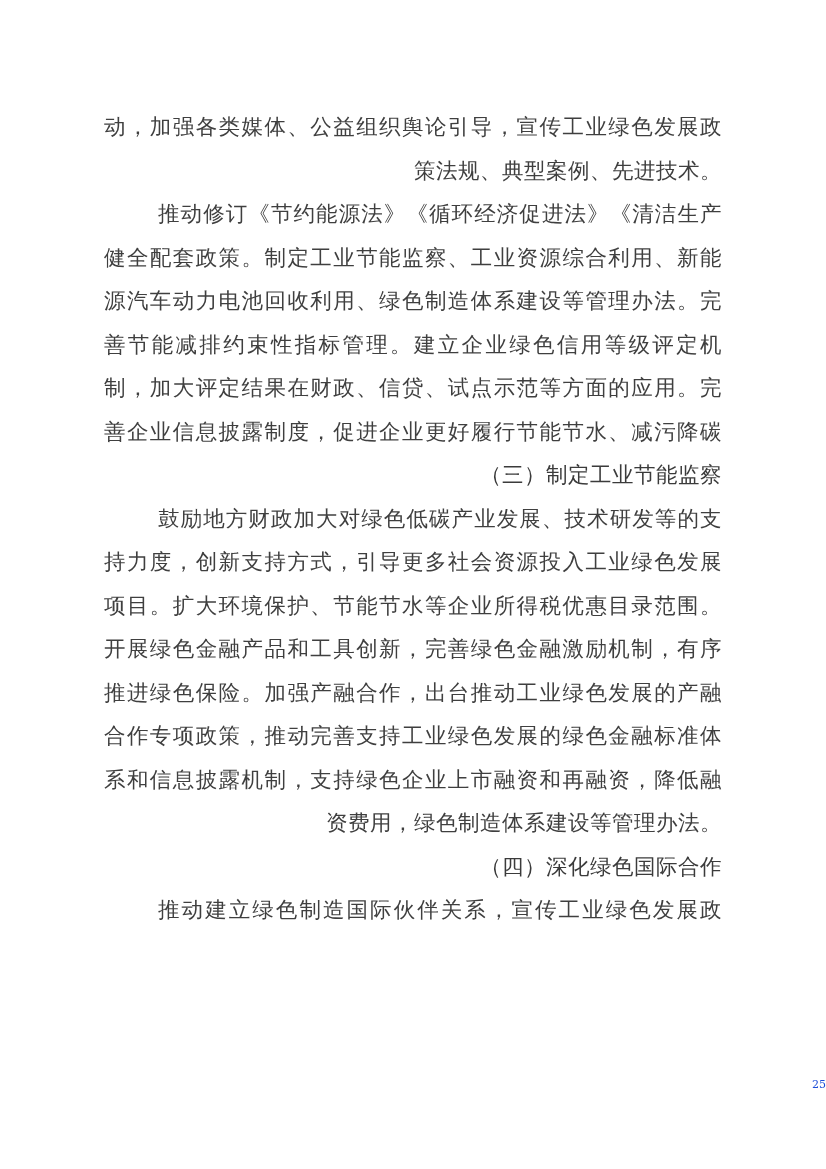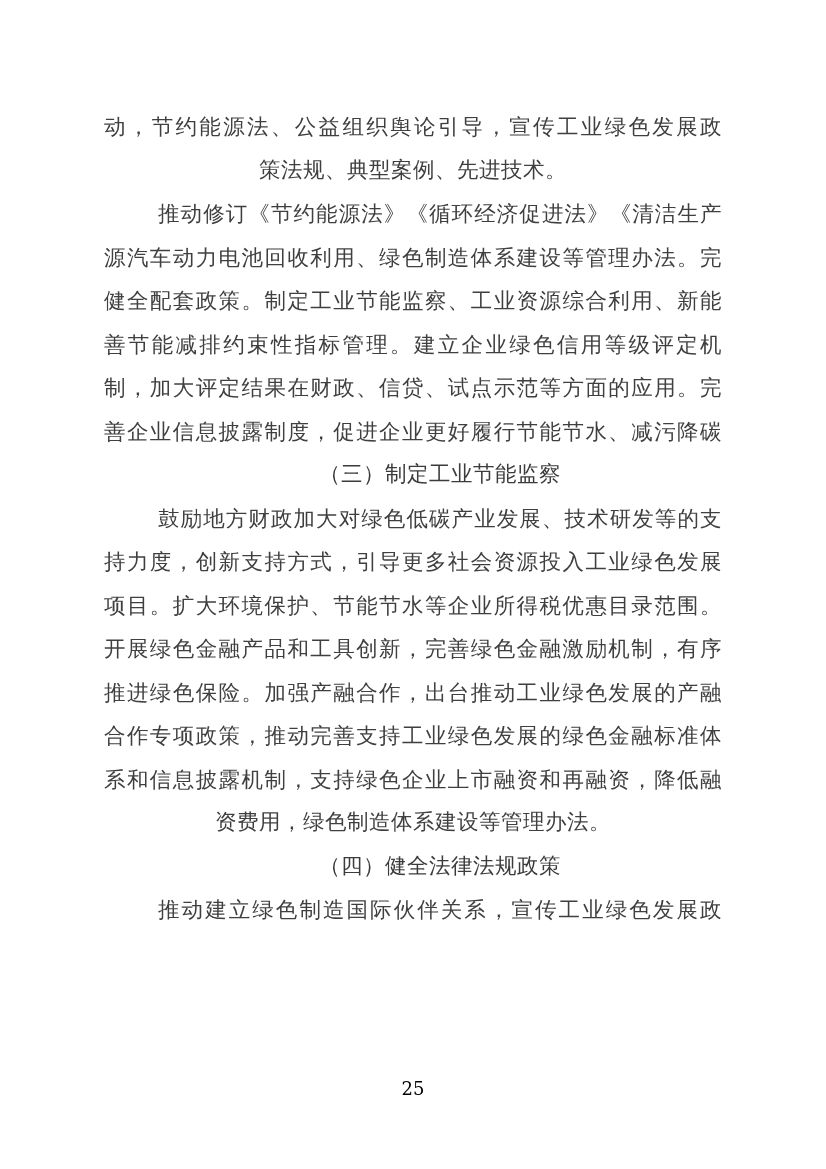--- a/index.html
+++ b/index.html
@@ -60,7 +60,7 @@
 
 <div class="page">
   <div class="text-block" id="lines-container">
-      <div class="line justify">动，节约能源法、公益组织舆论引导，宣传工业绿色发展政</div>
+      <div class="line justify">动，加强各类媒体、公益组织舆论引导，宣传工业绿色发展政</div>
       <div class="line left">策法规、典型案例、先进技术。</div>
       <div class="line justify indent">推动修订《节约能源法》《循环经济促进法》《清洁生产</div>
       <div class="line justify">源汽车动力电池回收利用、绿色制造体系建设等管理办法。完</div>

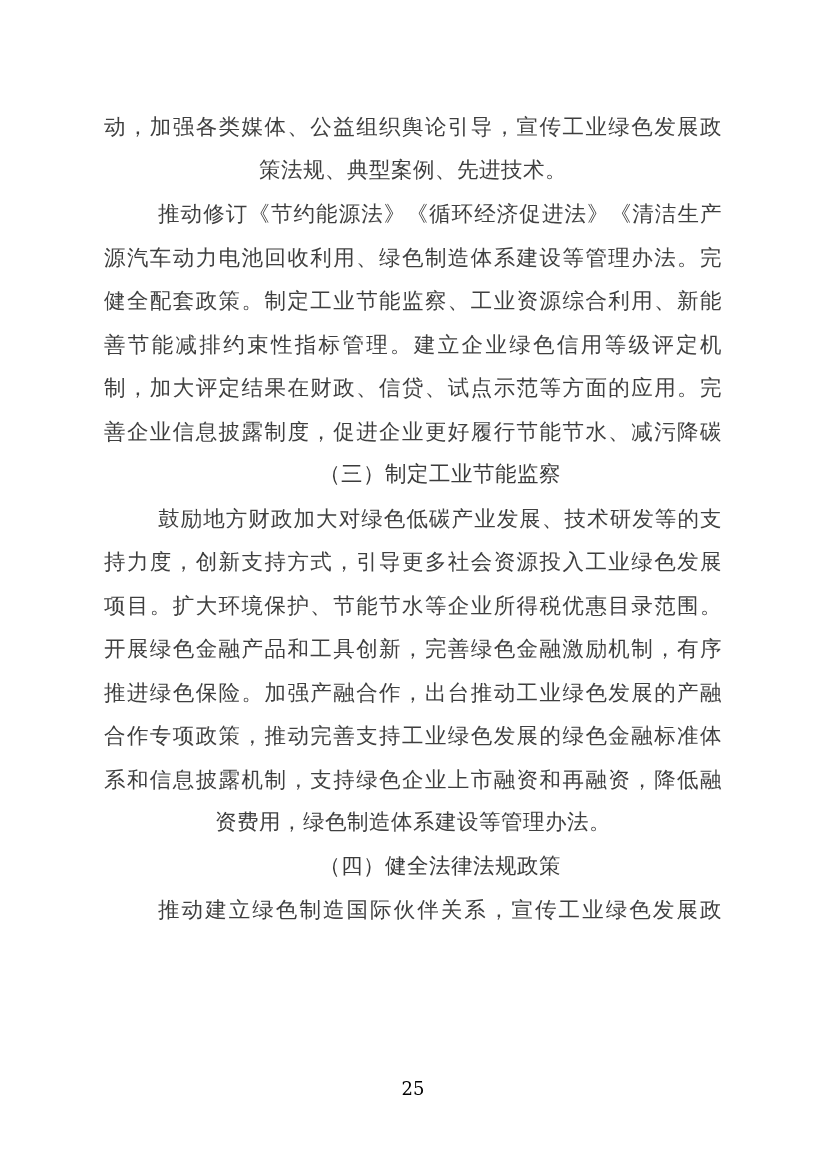--- a/index.html
+++ b/index.html
@@ -35,8 +35,7 @@
     text-justify: inter-character;
   }
   .line.left {
-    text-align: center;
-    font-family: Liberation Serif, serif;
+    text-align: right;
   }
   .line.indent {
     text-indent: 54px;

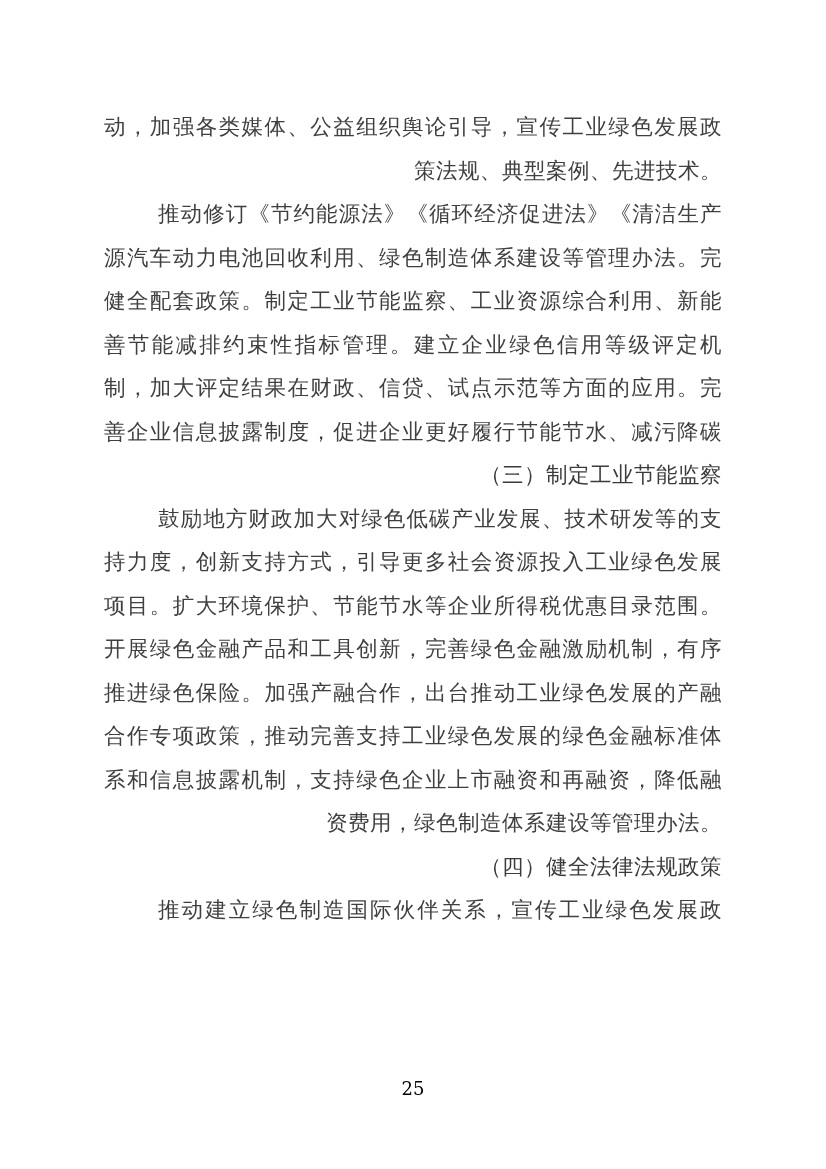--- a/index.html
+++ b/index.html
@@ -62,8 +62,8 @@
       <div class="line justify">动，加强各类媒体、公益组织舆论引导，宣传工业绿色发展政</div>
       <div class="line left">策法规、典型案例、先进技术。</div>
       <div class="line justify indent">推动修订《节约能源法》《循环经济促进法》《清洁生产</div>
+      <div class="line justify">健全配套政策。制定工业节能监察、工业资源综合利用、新能</div>
       <div class="line justify">源汽车动力电池回收利用、绿色制造体系建设等管理办法。完</div>
-      <div class="line justify">健全配套政策。制定工业节能监察、工业资源综合利用、新能</div>
       <div class="line justify">善节能减排约束性指标管理。建立企业绿色信用等级评定机</div>
       <div class="line justify">制，加大评定结果在财政、信贷、试点示范等方面的应用。完</div>
       <div class="line justify">善企业信息披露制度，促进企业更好履行节能节水、减污降碳</div>

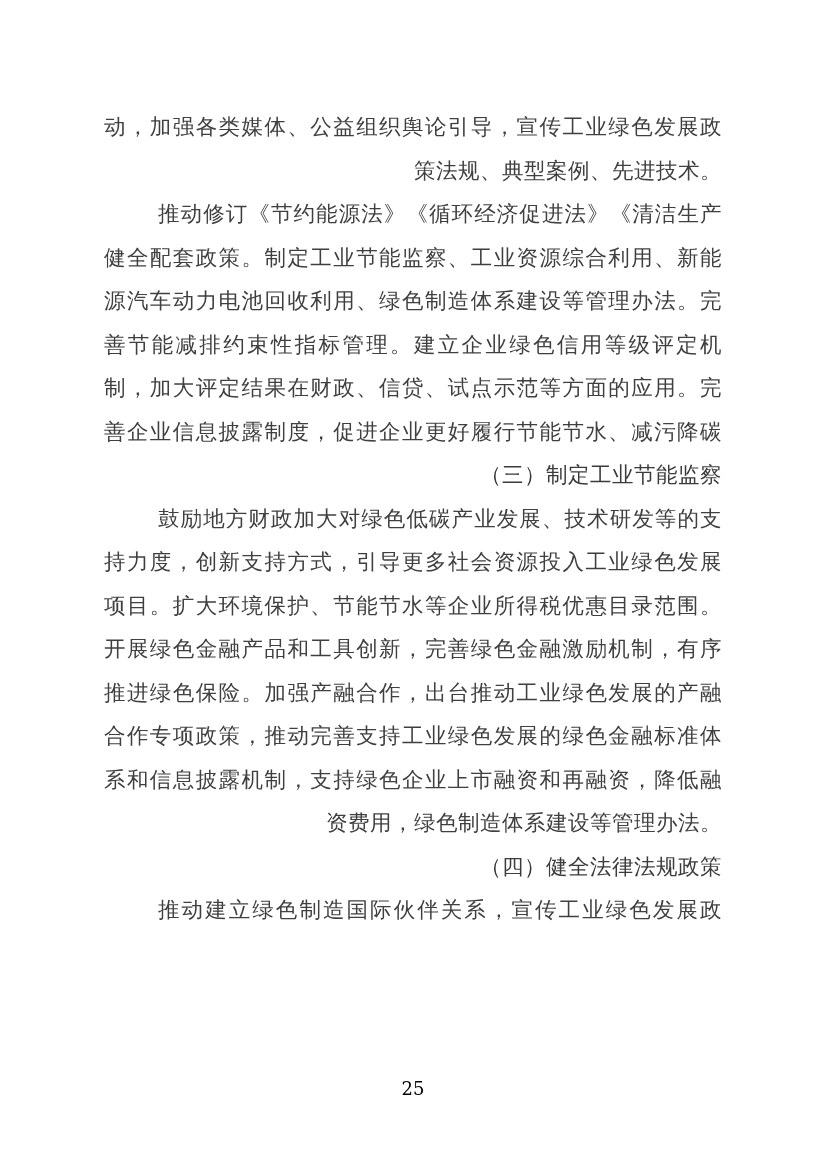--- a/index.html
+++ b/index.html
@@ -76,7 +76,7 @@
       <div class="line justify">合作专项政策，推动完善支持工业绿色发展的绿色金融标准体</div>
       <div class="line justify">系和信息披露机制，支持绿色企业上市融资和再融资，降低融</div>
       <div class="line left">资费用，绿色制造体系建设等管理办法。</div>
-      <div class="line left indent heading">（四）健全法律法规政策</div>
+      <div class="line left indent heading">（四）深化绿色国际合作</div>
       <div class="line justify indent">推动建立绿色制造国际伙伴关系，宣传工业绿色发展政</div>
     </div>
   <div class="page-number">25</div>

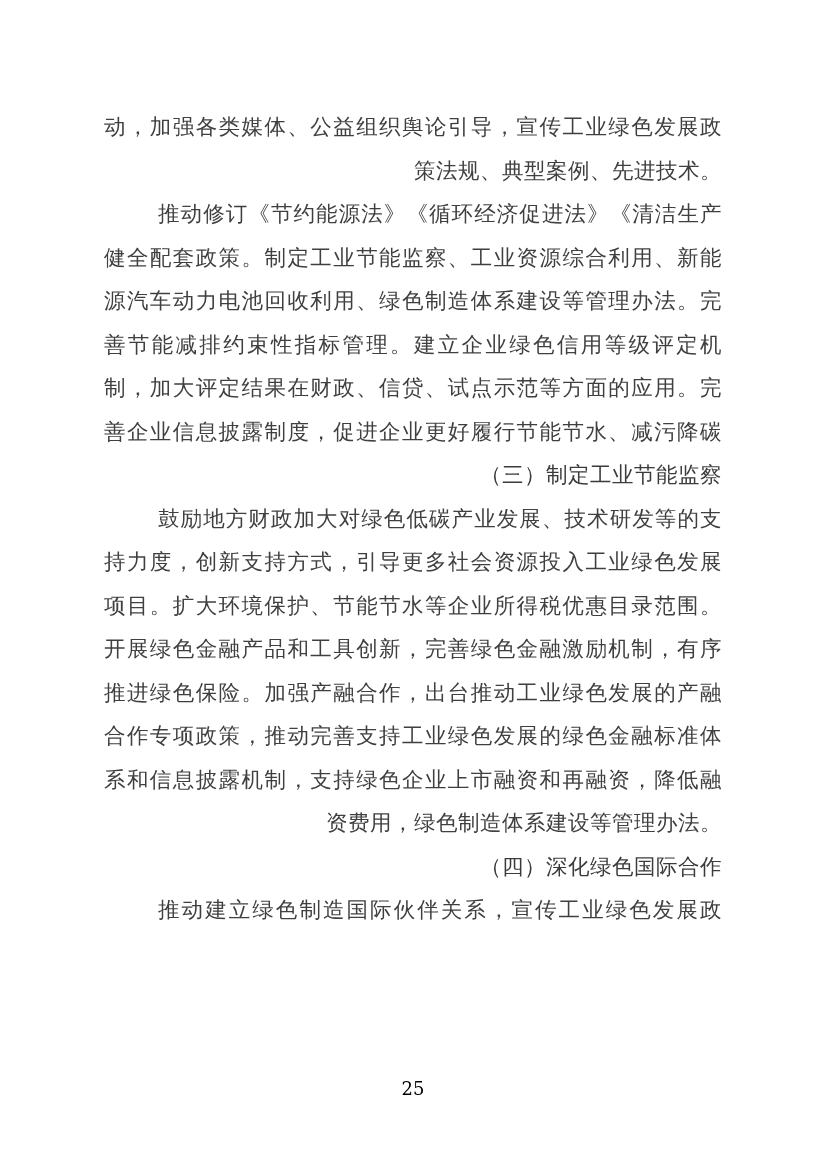--- a/index.html
+++ b/index.html
@@ -48,9 +48,9 @@
     top: 1078px;
     left: 0;
     width: 100%;
-    text-align: center;
-    font-size: 18px;
-    color: #000000;
+    text-align: right;
+    font-size: 11px;
+    color: #1d4ed8;
     font-family: "DejaVu Serif", "Liberation Serif", serif;
   }
 </style>

